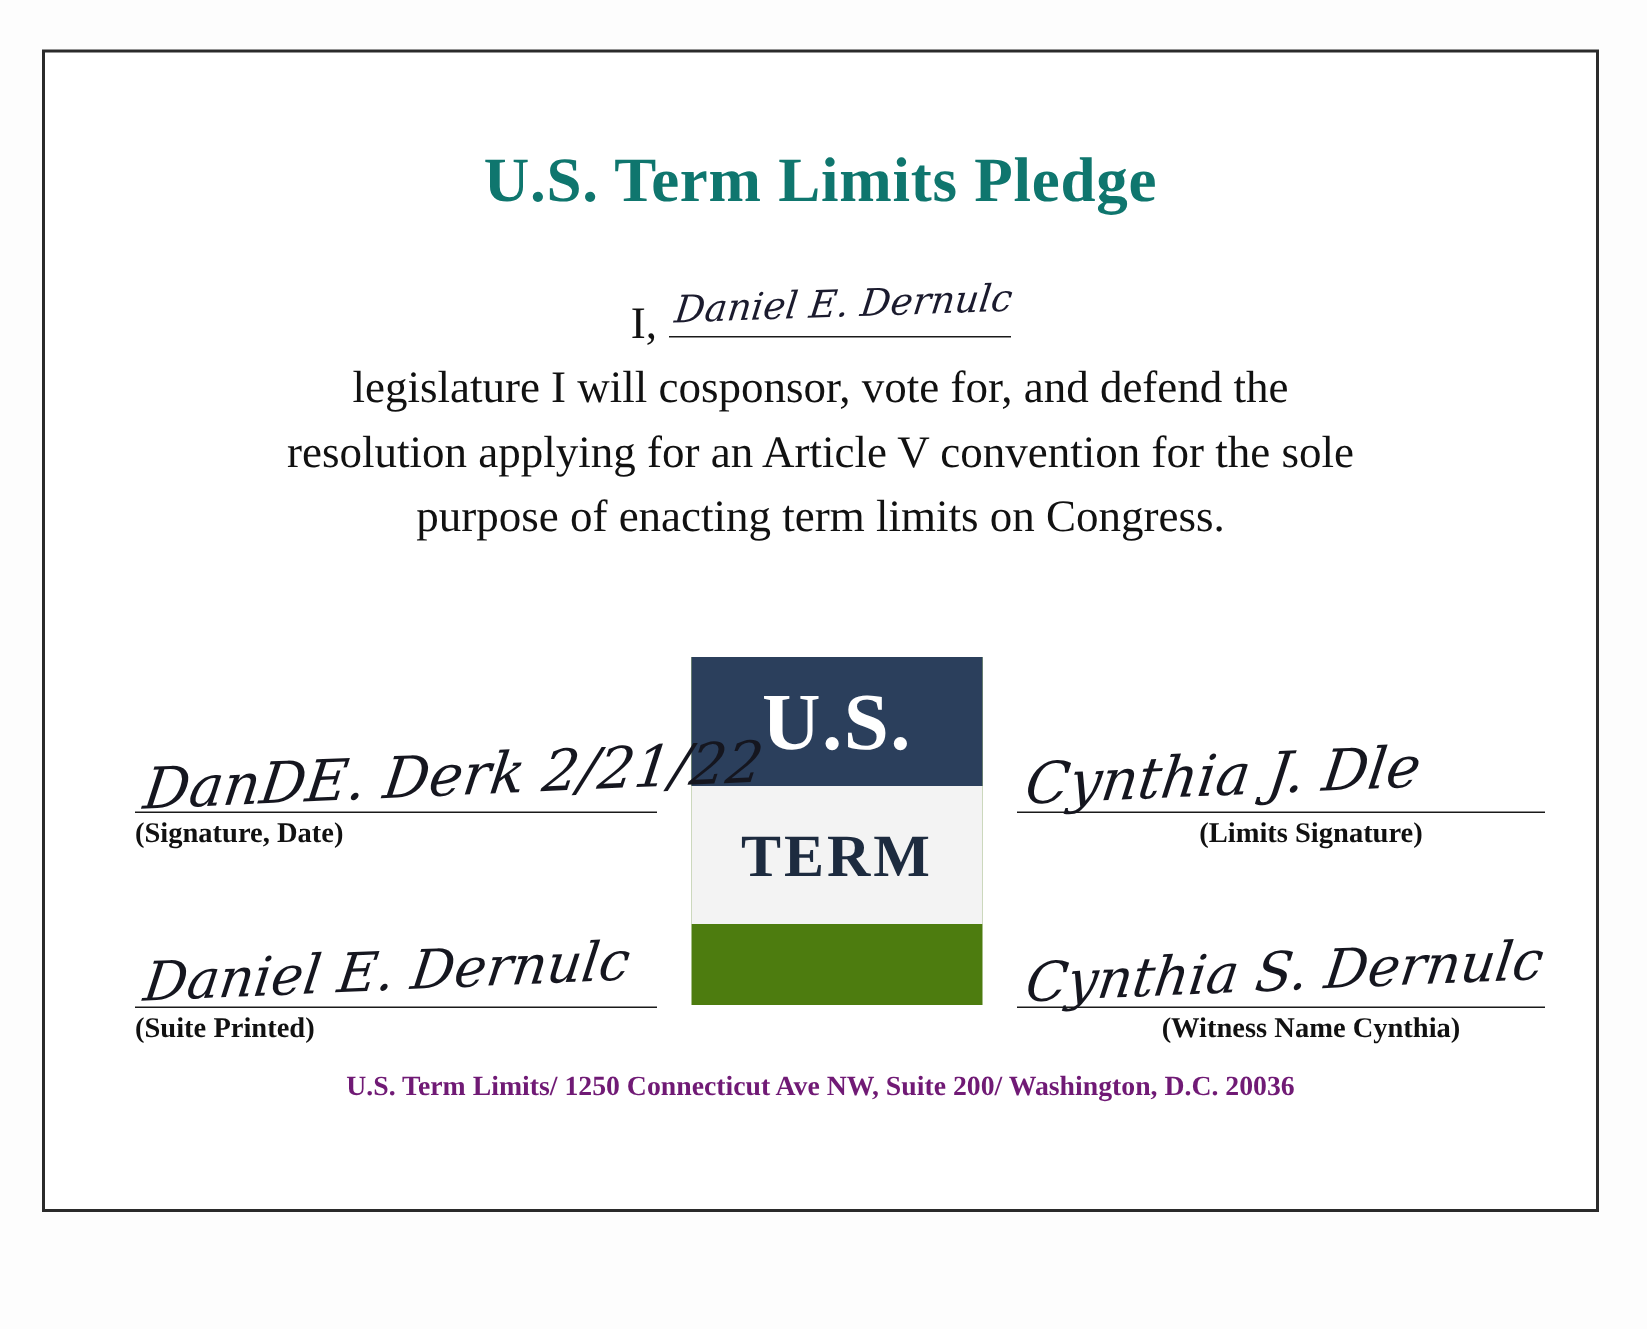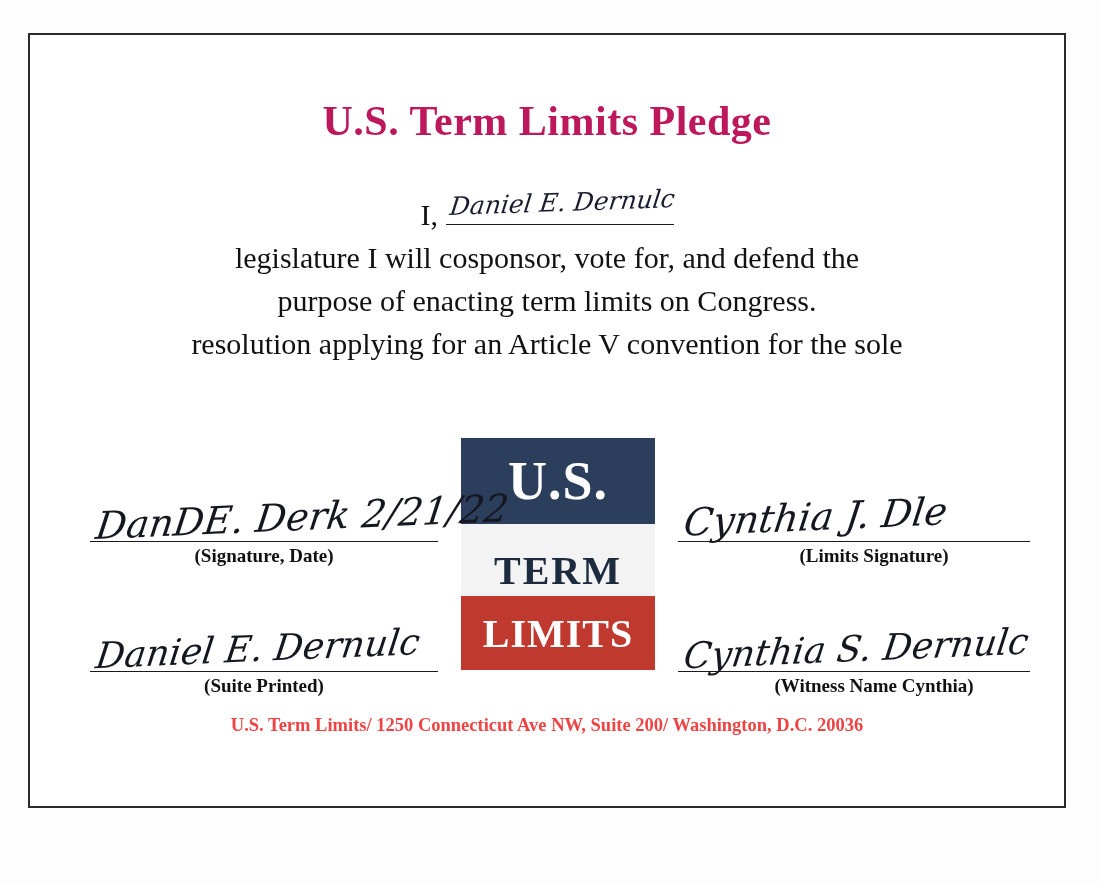--- a/index.html
+++ b/index.html
@@ -38,7 +38,7 @@
     font-family: "Liberation Serif", serif;
     font-size: 42px;
     font-weight: 700;
-    color: #be185d;
+    color: #0f766e;
     letter-spacing: 0.5px;
   }
   .body-text {

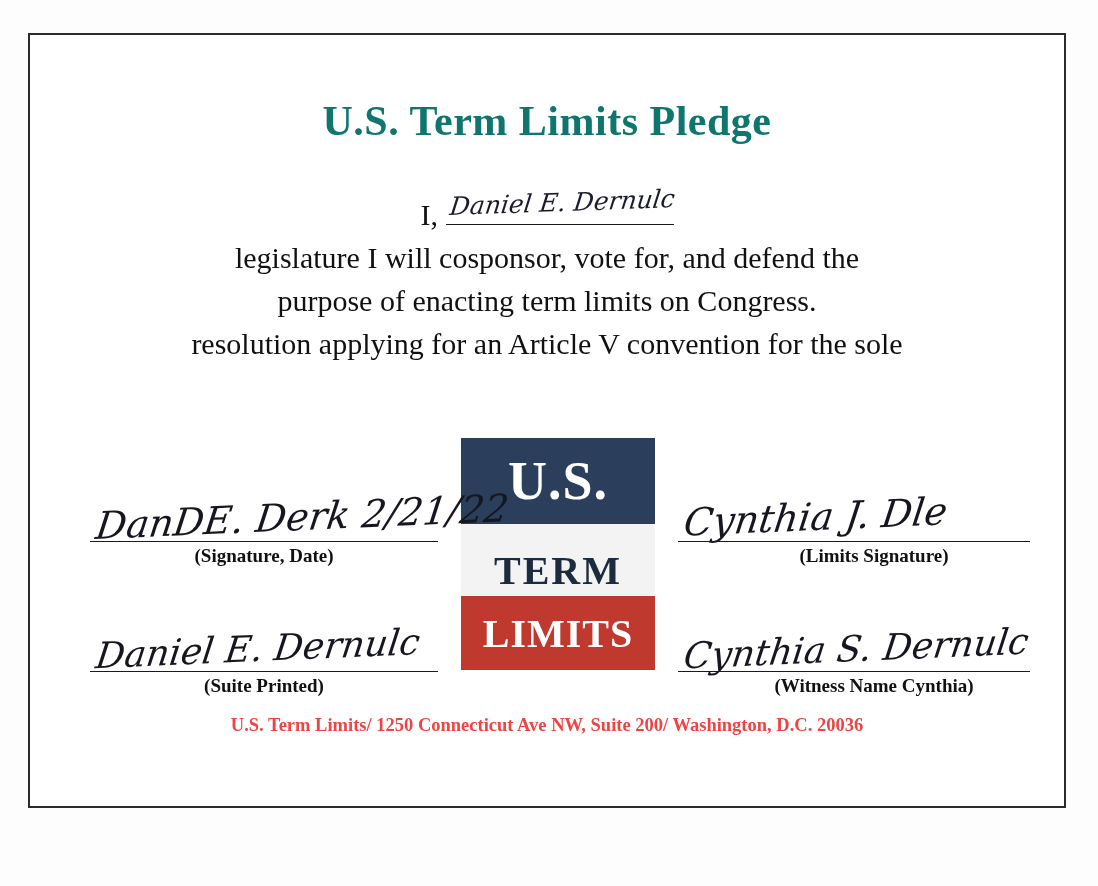--- a/index.html
+++ b/index.html
@@ -195,8 +195,8 @@
         </span>
       </span>
       <span class="body-line">legislature I will cosponsor, vote for, and defend the</span>
+      <span class="body-line">resolution applying for an Article V convention for the sole</span>
       <span class="body-line">purpose of enacting term limits on Congress.</span>
-      <span class="body-line">resolution applying for an Article V convention for the sole</span>
     </div>
 
     <div class="logo">

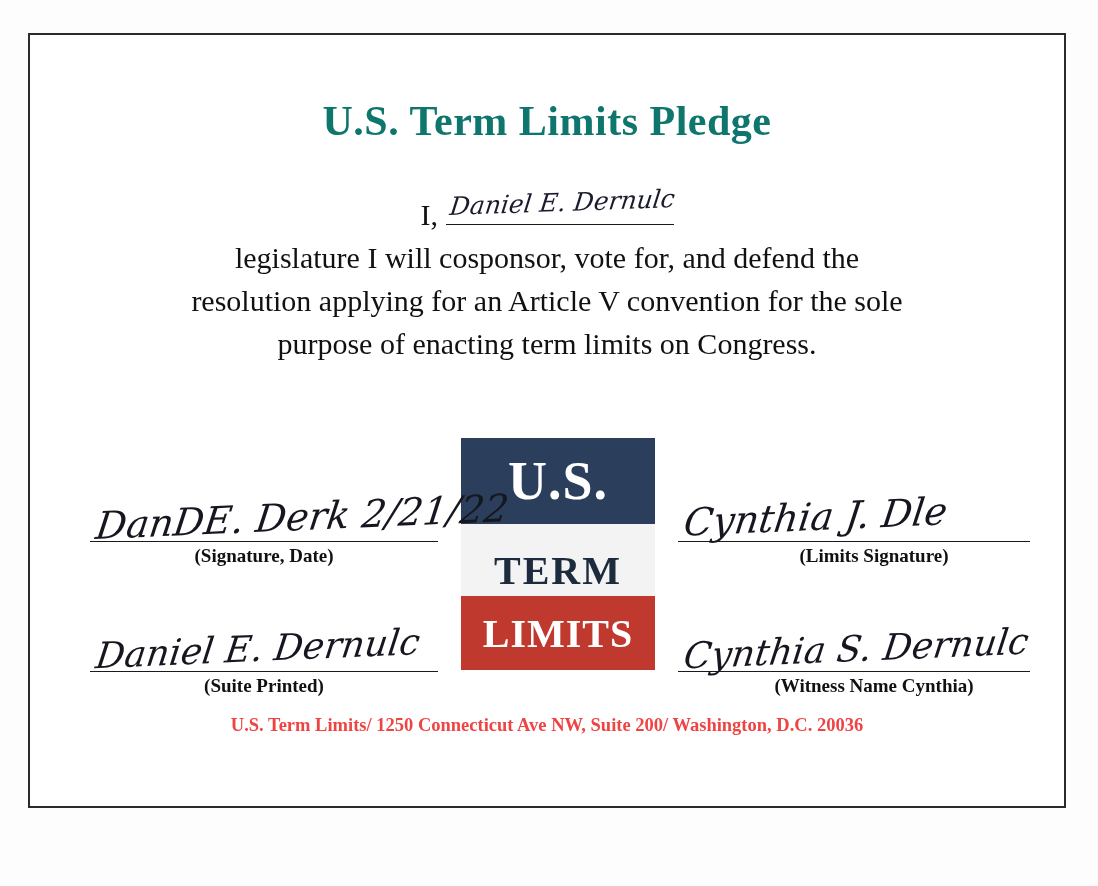--- a/index.html
+++ b/index.html
@@ -156,7 +156,6 @@
     font-weight: 700;
     font-size: 19px;
     color: #111111;
-    text-align: center;
     margin-top: 3px;
   }
   .sig-caption.wit { text-align: center; padding-left: 40px; }

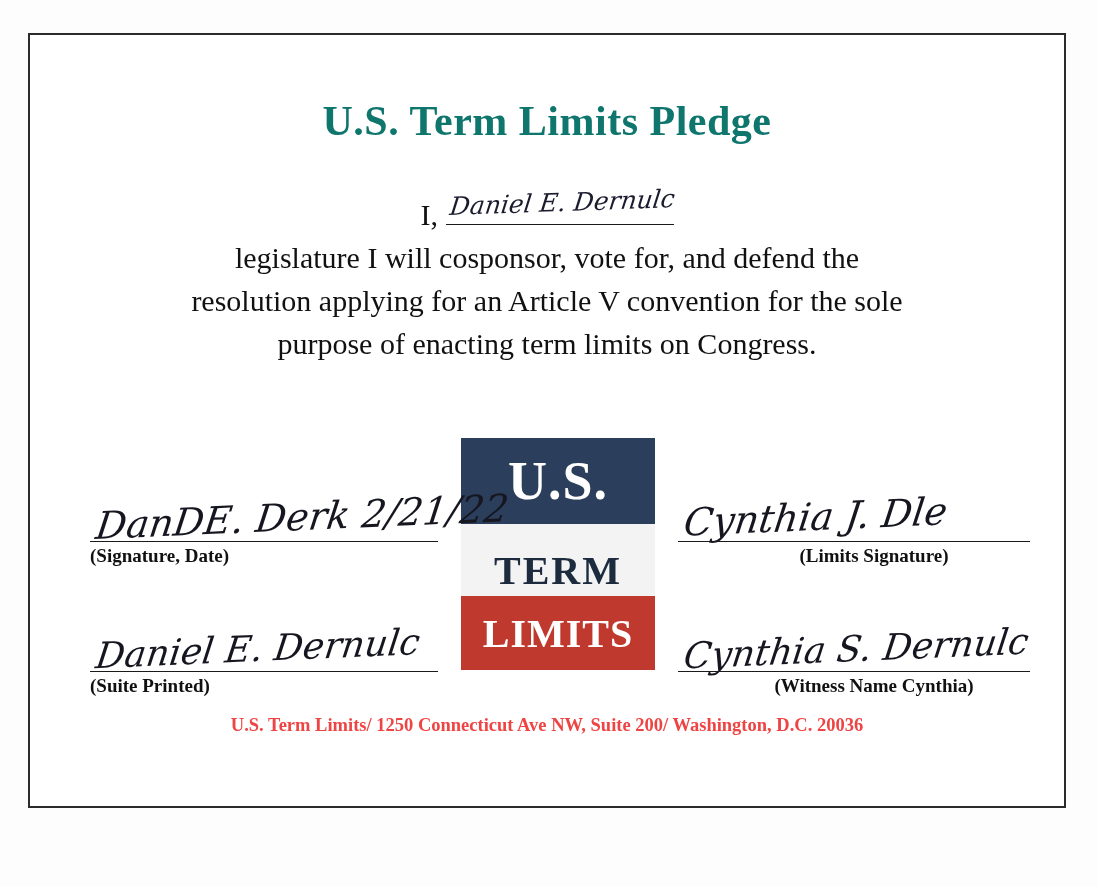--- a/index.html
+++ b/index.html
@@ -201,7 +201,6 @@
     <div class="logo">
       <div class="logo-us">U.S.</div>
       <div class="logo-term">TERM</div>
-      <div class="logo-limits">LIMITS</div>
     </div>
 
     <div class="sig-block block-sig-left">

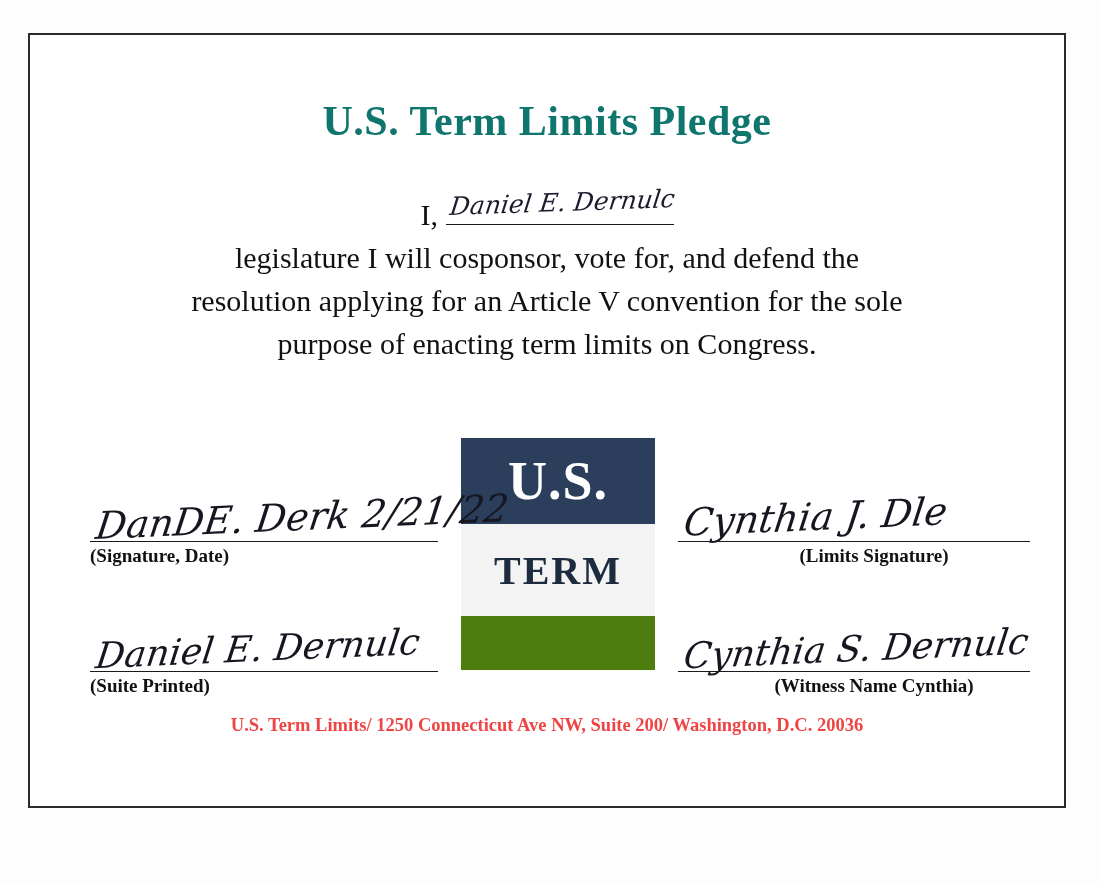--- a/index.html
+++ b/index.html
@@ -173,7 +173,7 @@
     font-family: "Liberation Serif", serif;
     font-size: 18.5px;
     line-height: 29px;
-    color: #ef4444;
+    color: #701a75;
     font-weight: 600;
   }
   .footer span { display: block; }

